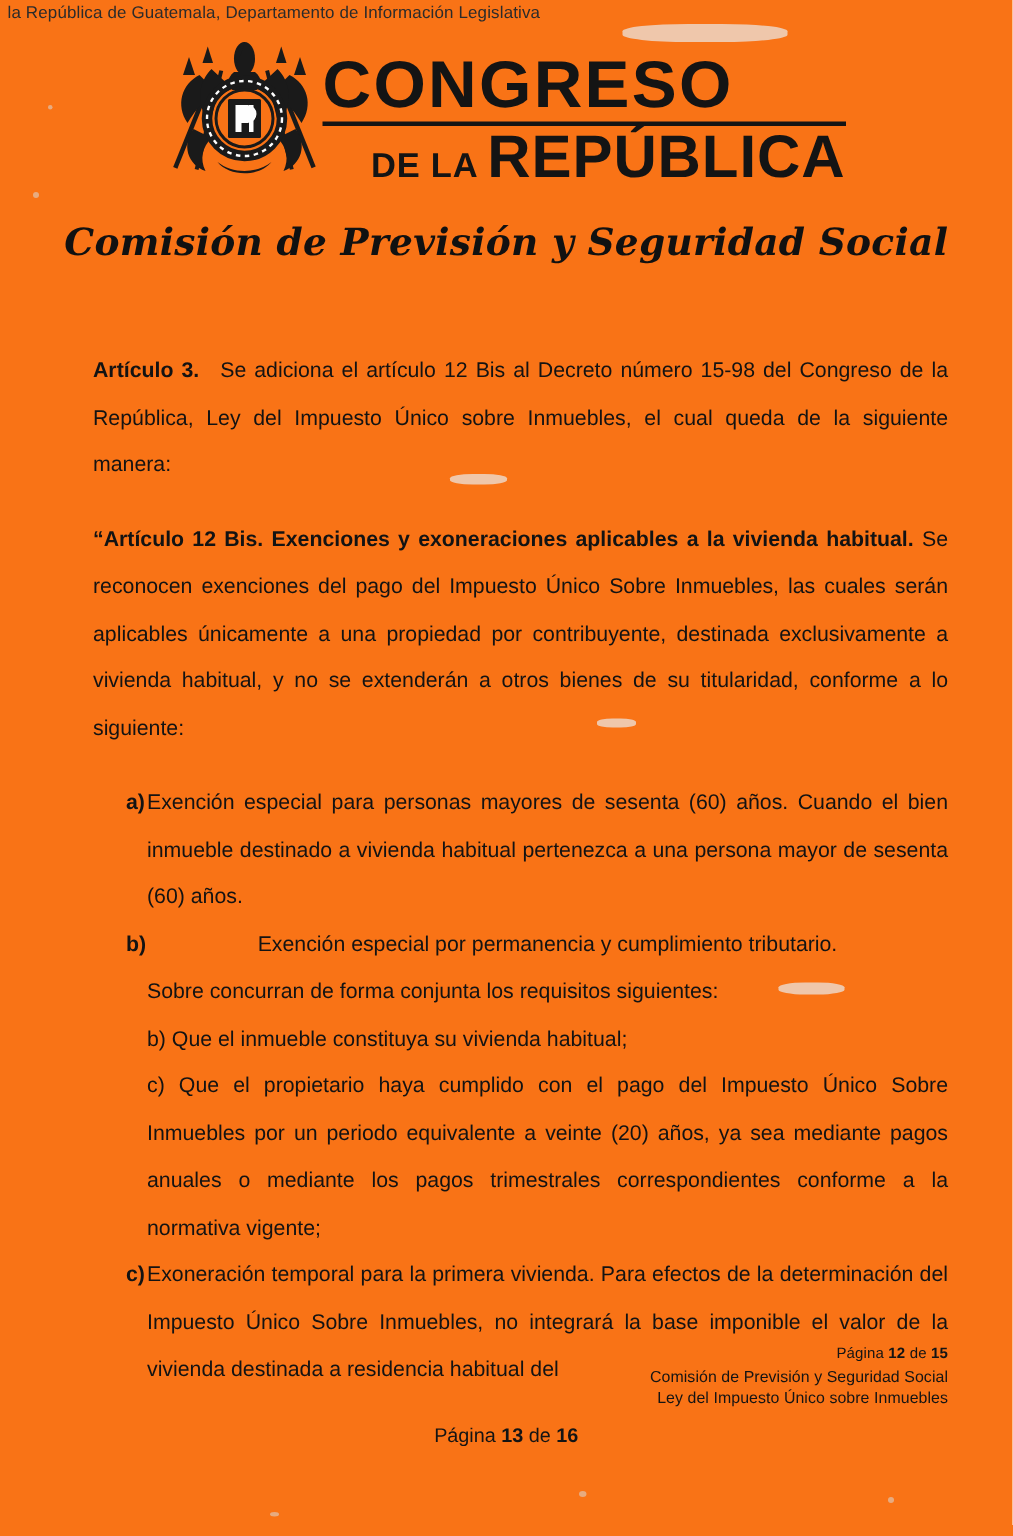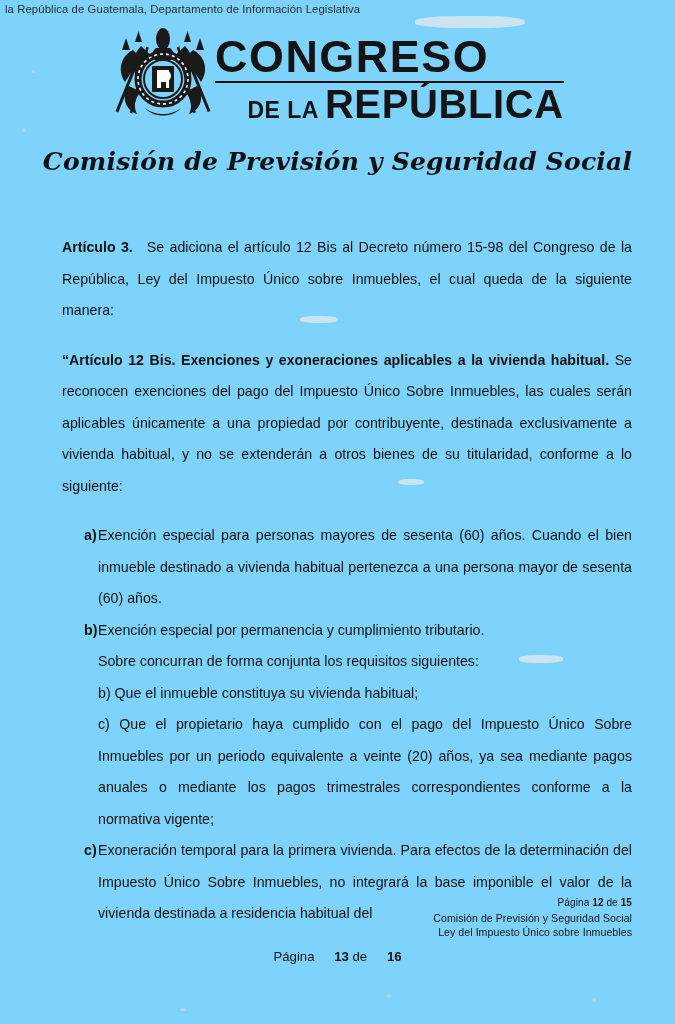--- a/index.html
+++ b/index.html
@@ -22,7 +22,7 @@
   #page {
     position: absolute;
     inset: 0;
-    background: #7dd3fc;
+    background: #f97316;
     text-decoration: underline;
   }
 

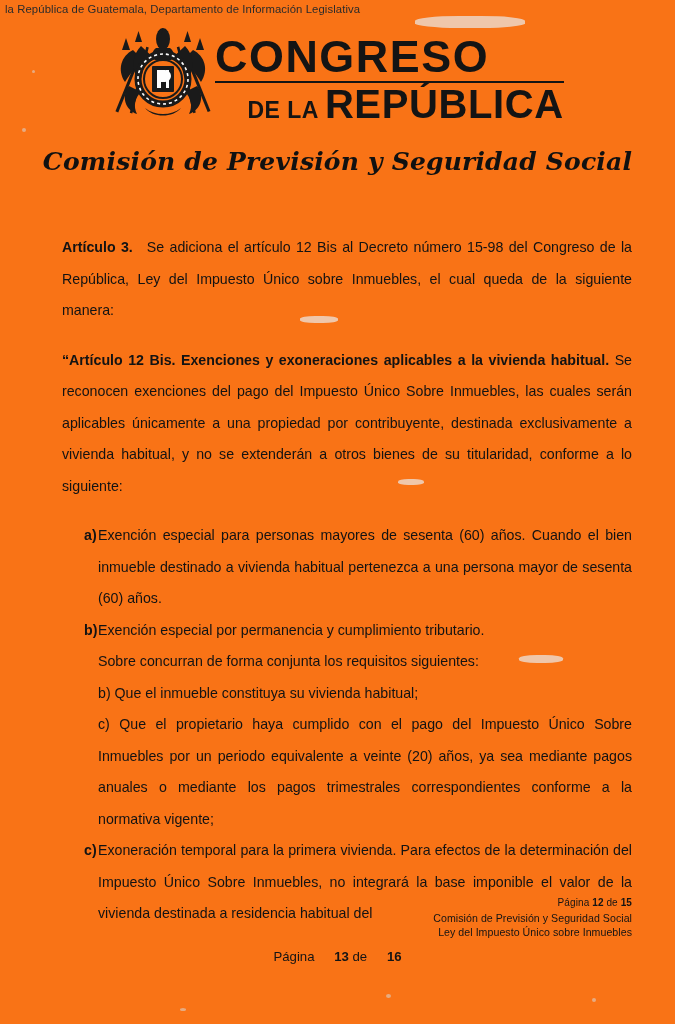--- a/index.html
+++ b/index.html
@@ -172,7 +172,7 @@
     text-justify: inter-word;
   }
   ol.alpha-list > li .li-body.flush {
-    text-align: left;
+    text-align: center;
   }
   .sub-line {
     text-align: left;

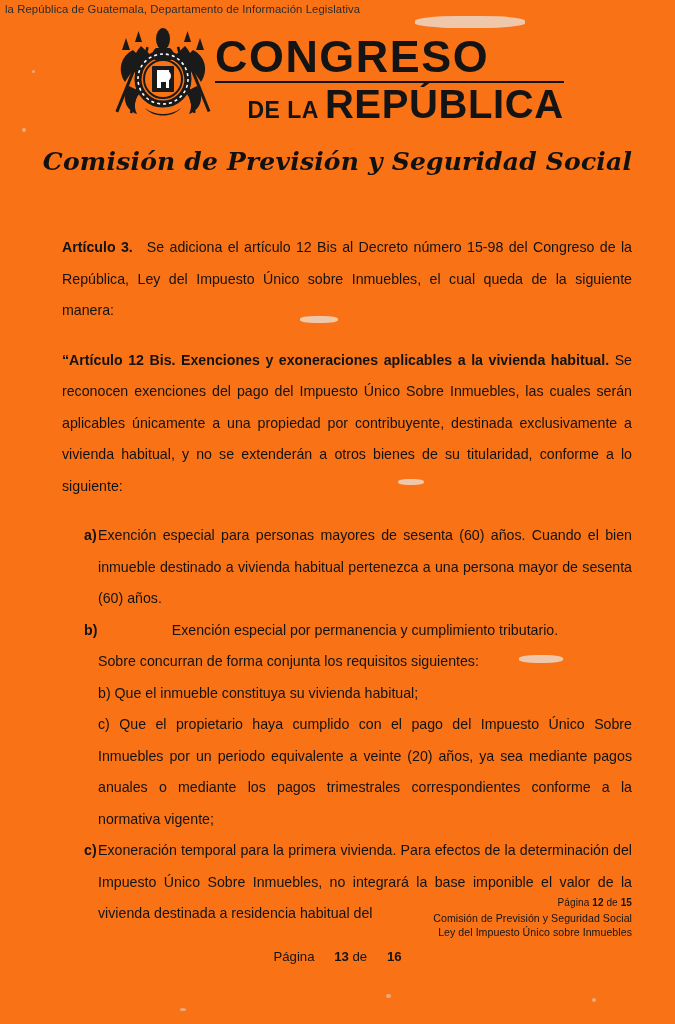--- a/index.html
+++ b/index.html
@@ -208,7 +208,7 @@
     font-size: 13.2px;
     color: #141414;
   }
-  #footer-center b { font-weight: bold; margin-left: 16px; }
+  #footer-center b { font-weight: bold; }
 </style>
 </head>
 <body>

